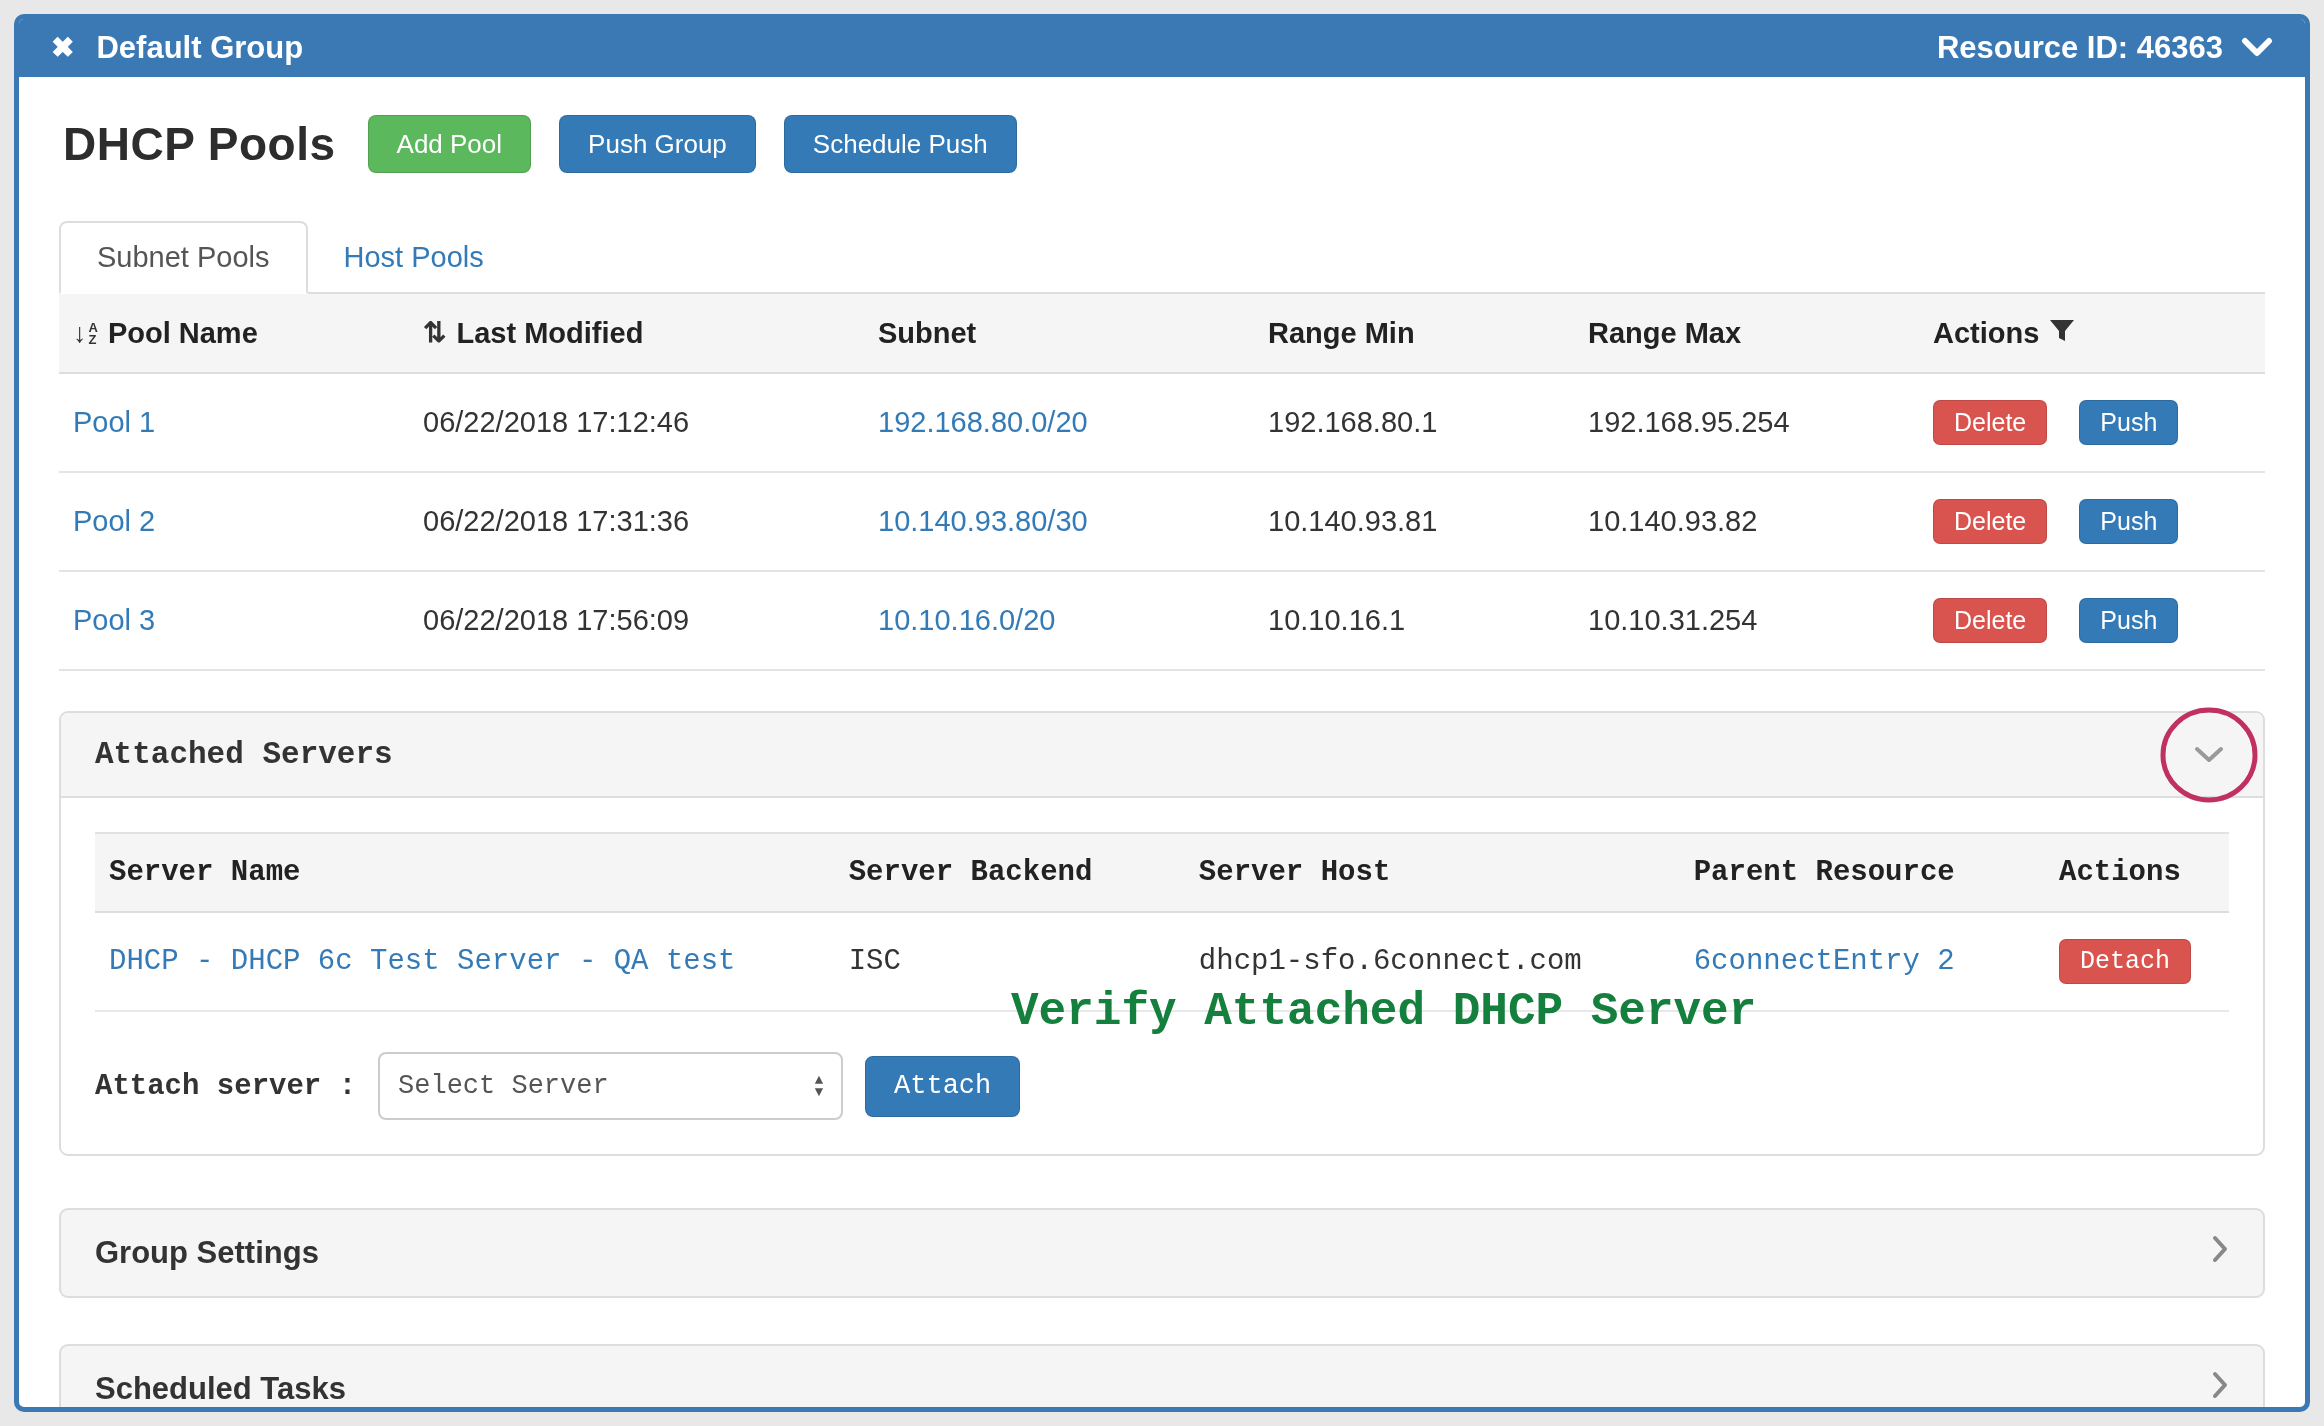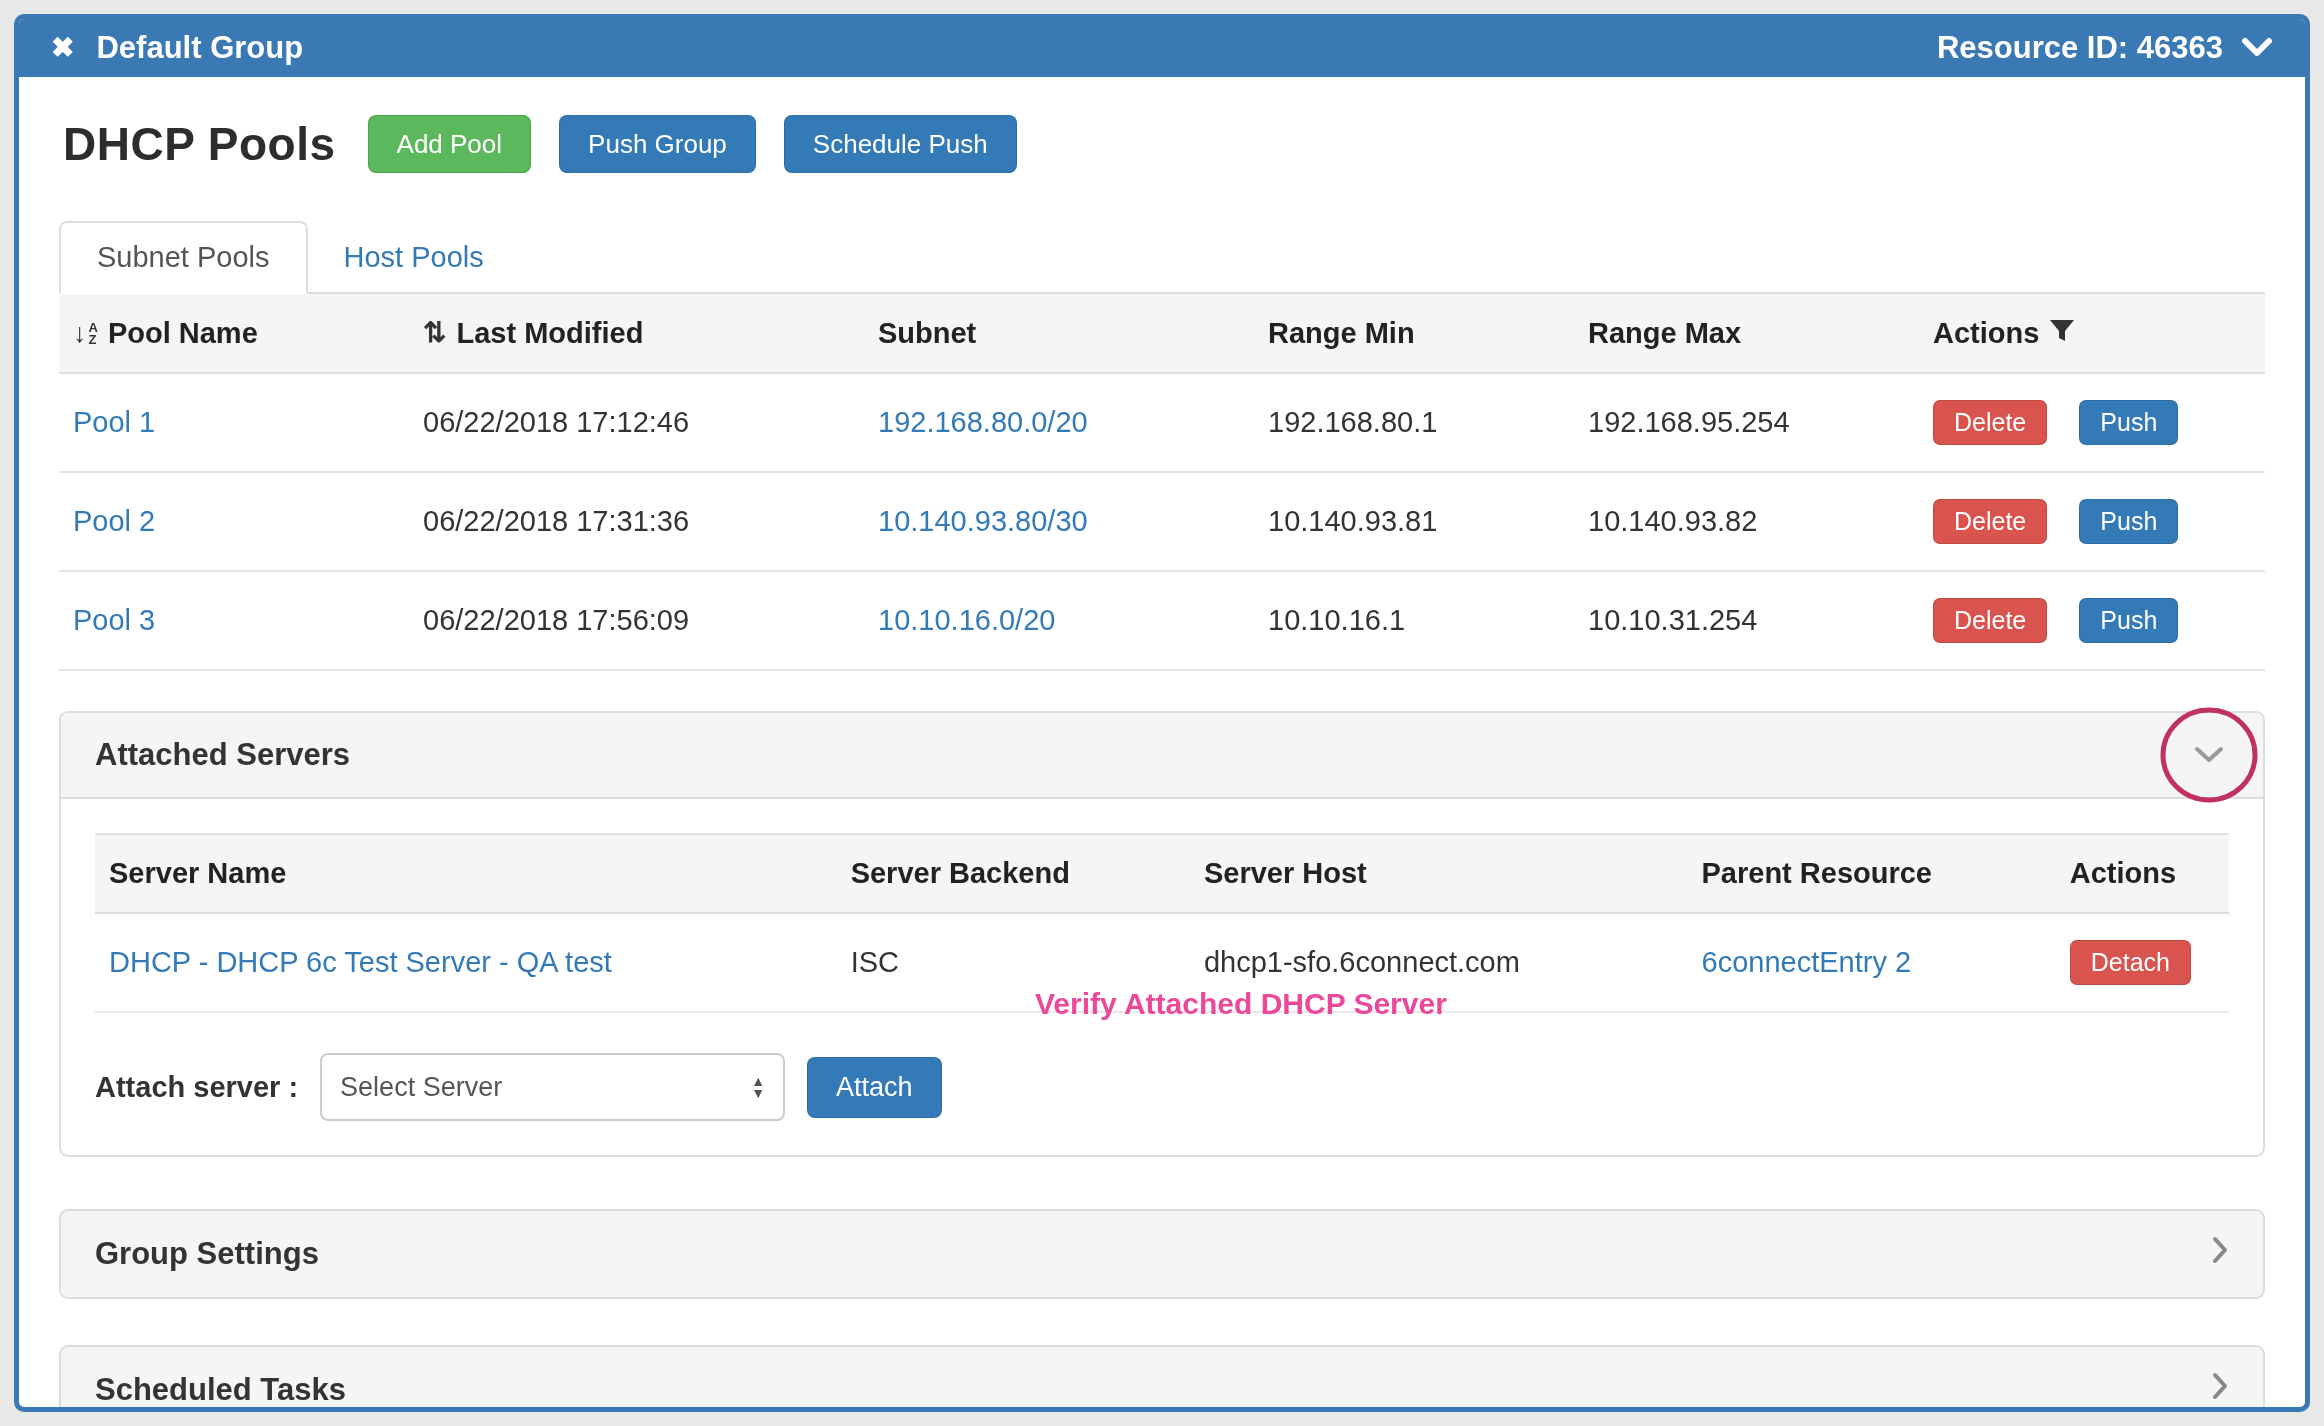--- a/index.html
+++ b/index.html
@@ -91,7 +91,7 @@
   .btn-red { background: #d9534f; }
 
   
-  .panel { border: 2px solid #ddd; border-radius: 9px; margin-top: 40px; background: #fff; }
+  .panel { border: 2px solid #ddd; border-radius: 9px; margin-top: 40px; background: #fff; font-family: Liberation Mono, monospace; }
   .panel-header {
     background: #f5f5f5;
     border-bottom: 2px solid #ddd;

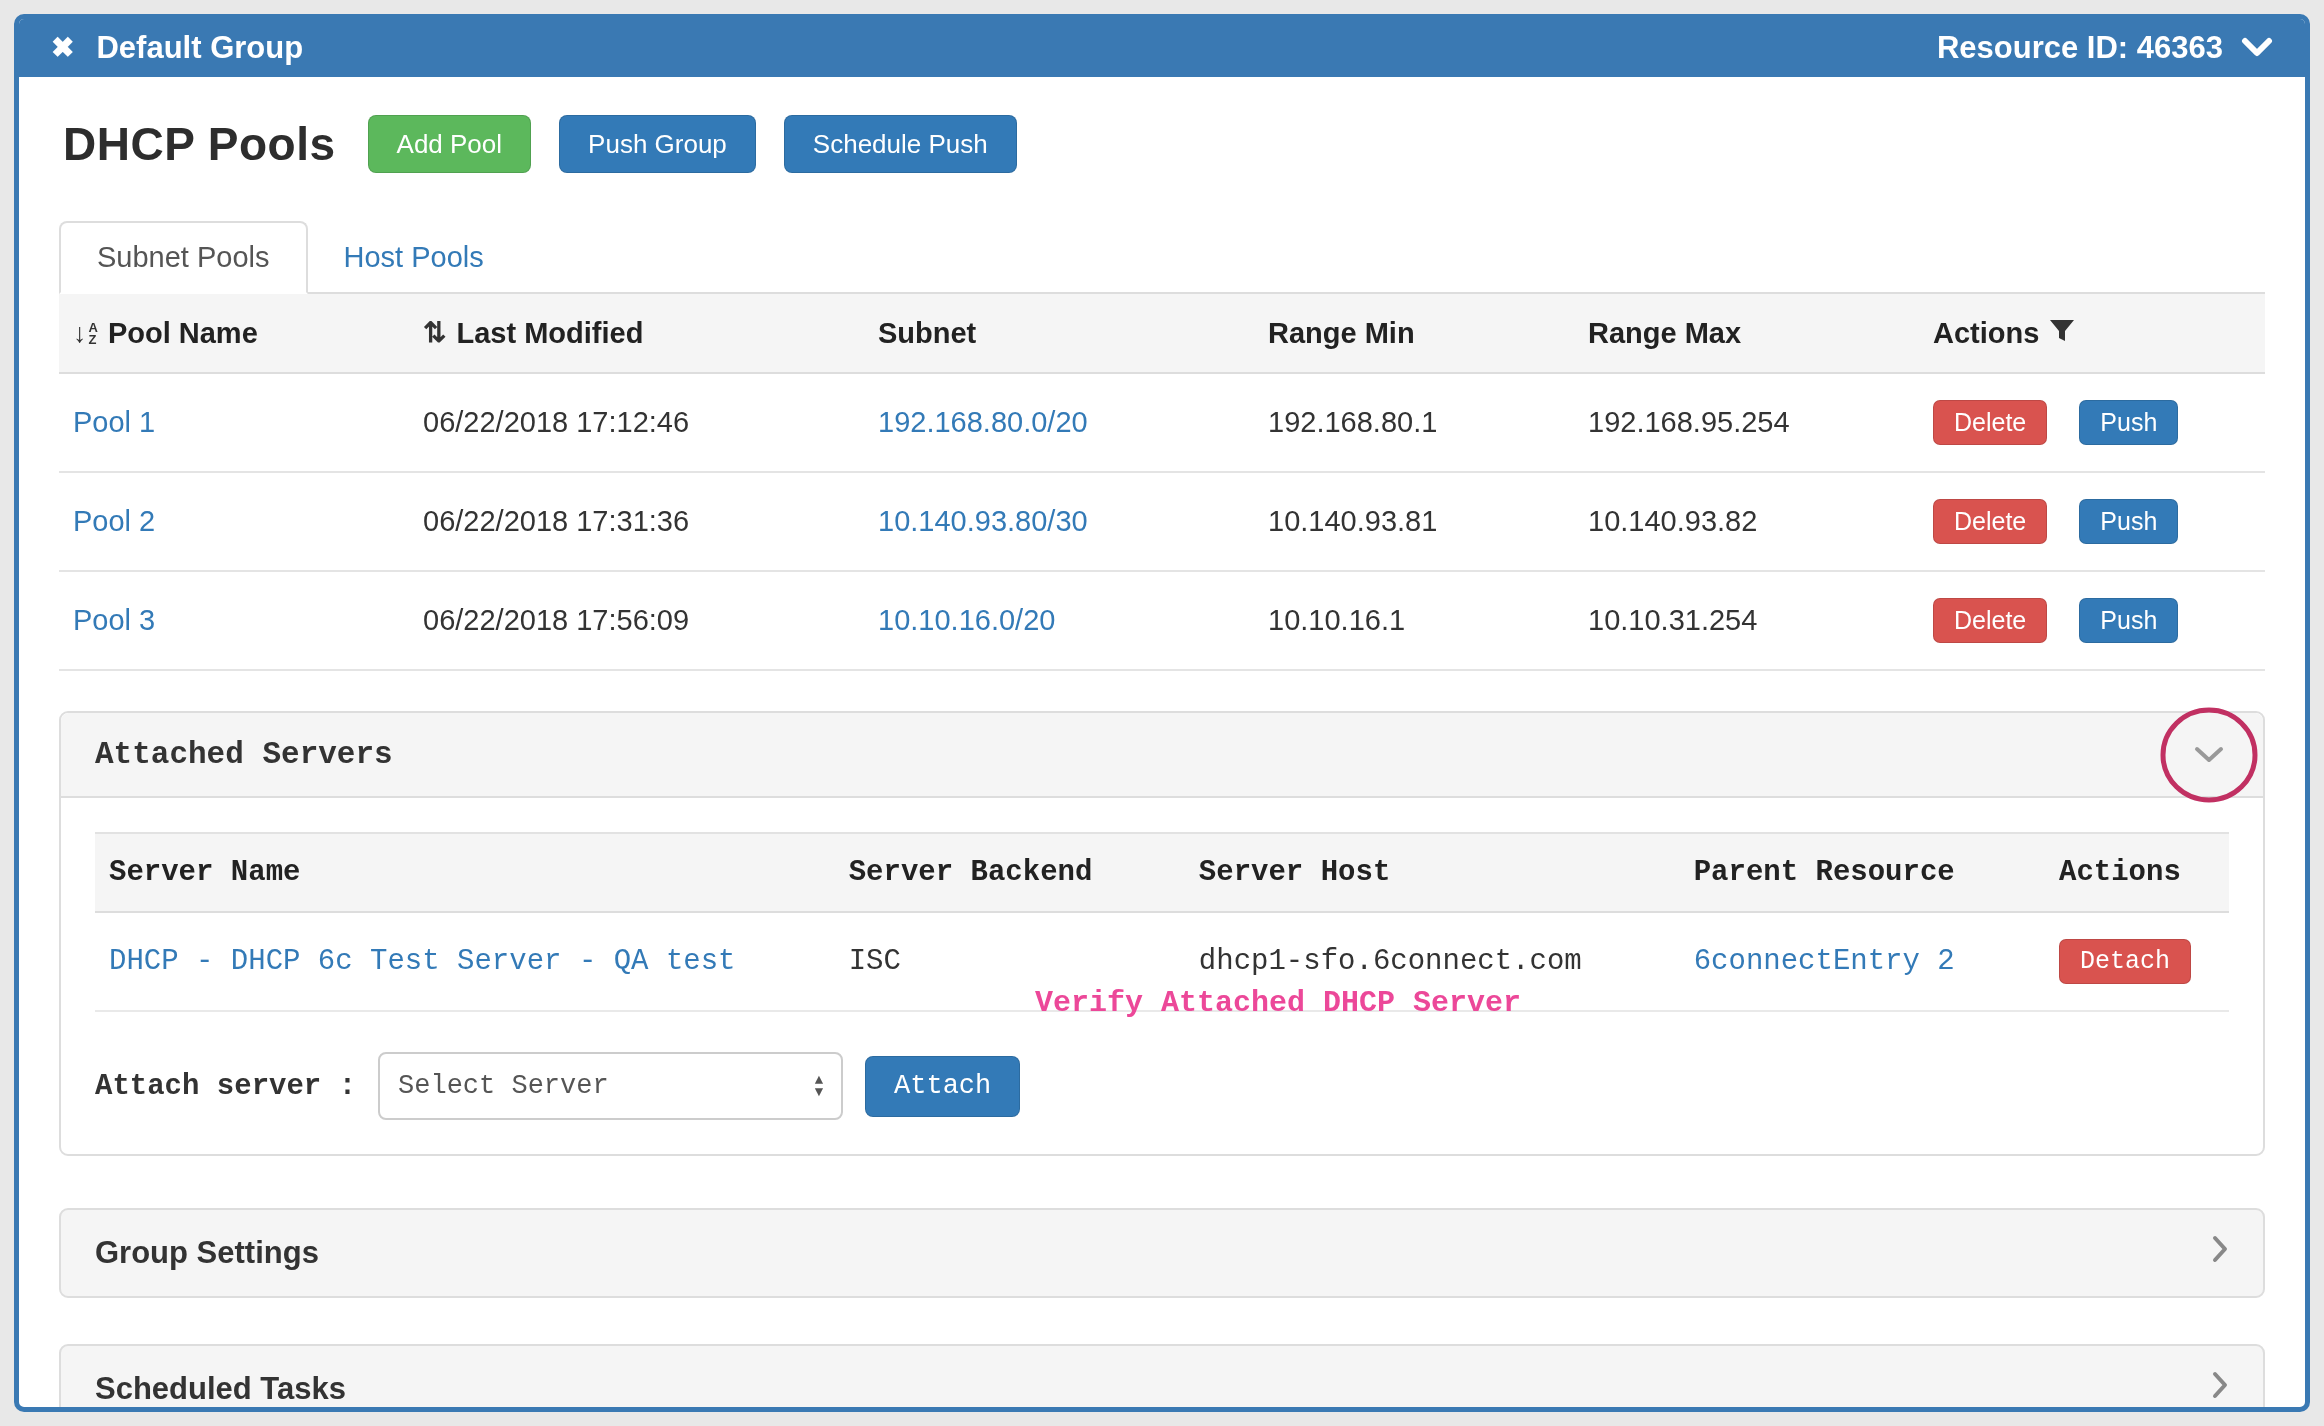--- a/index.html
+++ b/index.html
@@ -152,9 +152,9 @@
   .annot-layer { position: absolute; inset: 0; pointer-events: none; }
   .annot-text {
     position: absolute;
-    left: 974px; top: 188px;
-    color: #ec4899;
-    font-size: 30px;
+    left: 950px; top: 188px;
+    color: #15803d;
+    font-size: 46px;
     font-weight: bold;
     white-space: nowrap;
     pointer-events: none;

